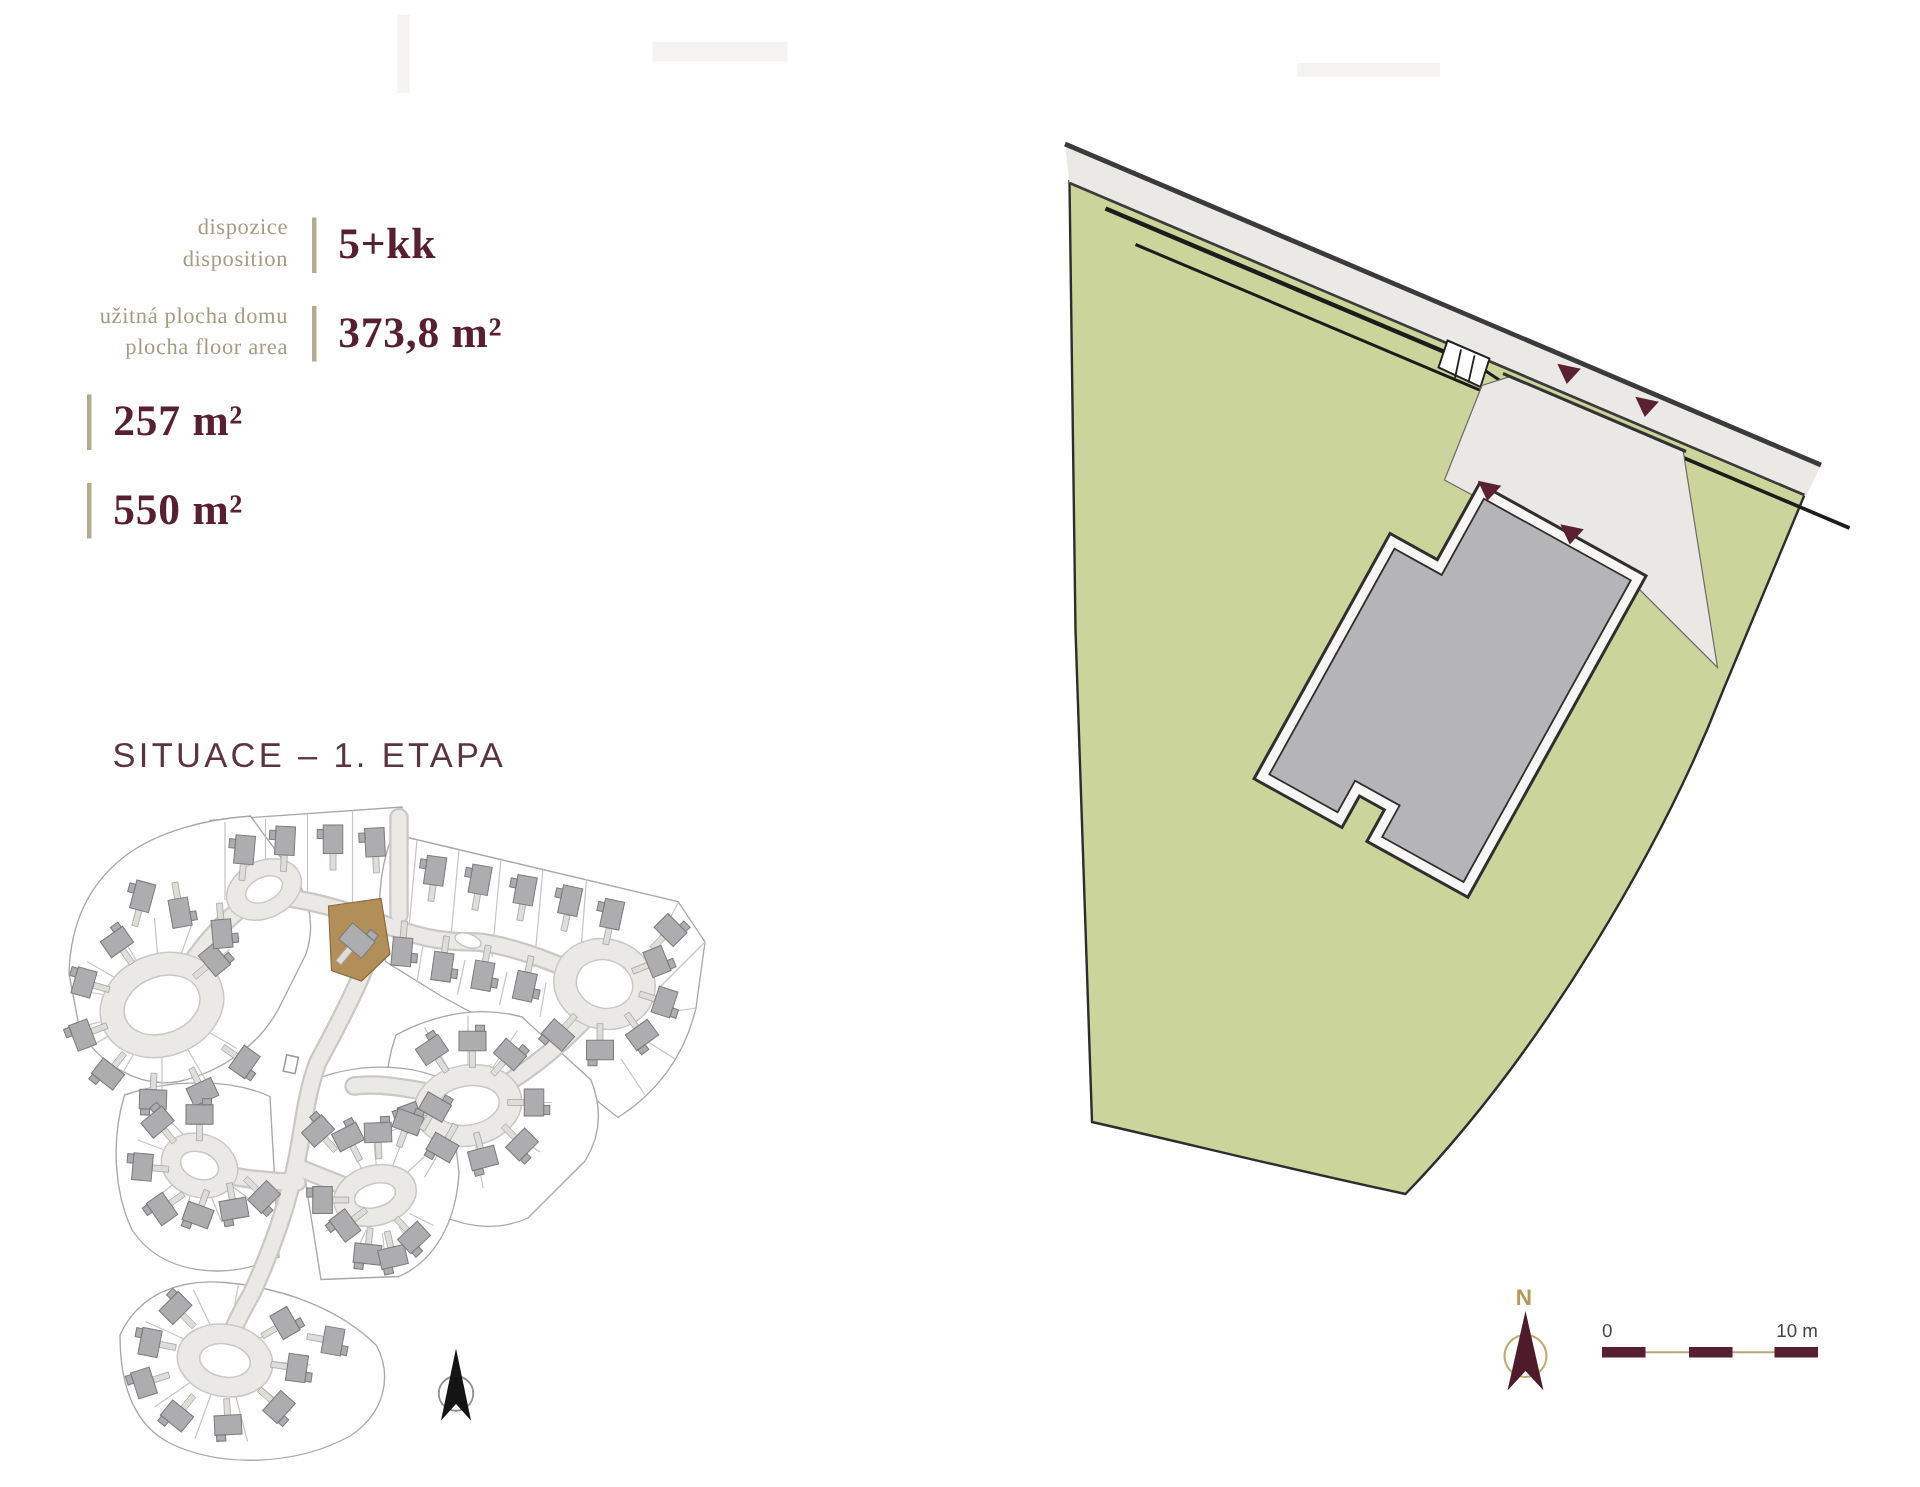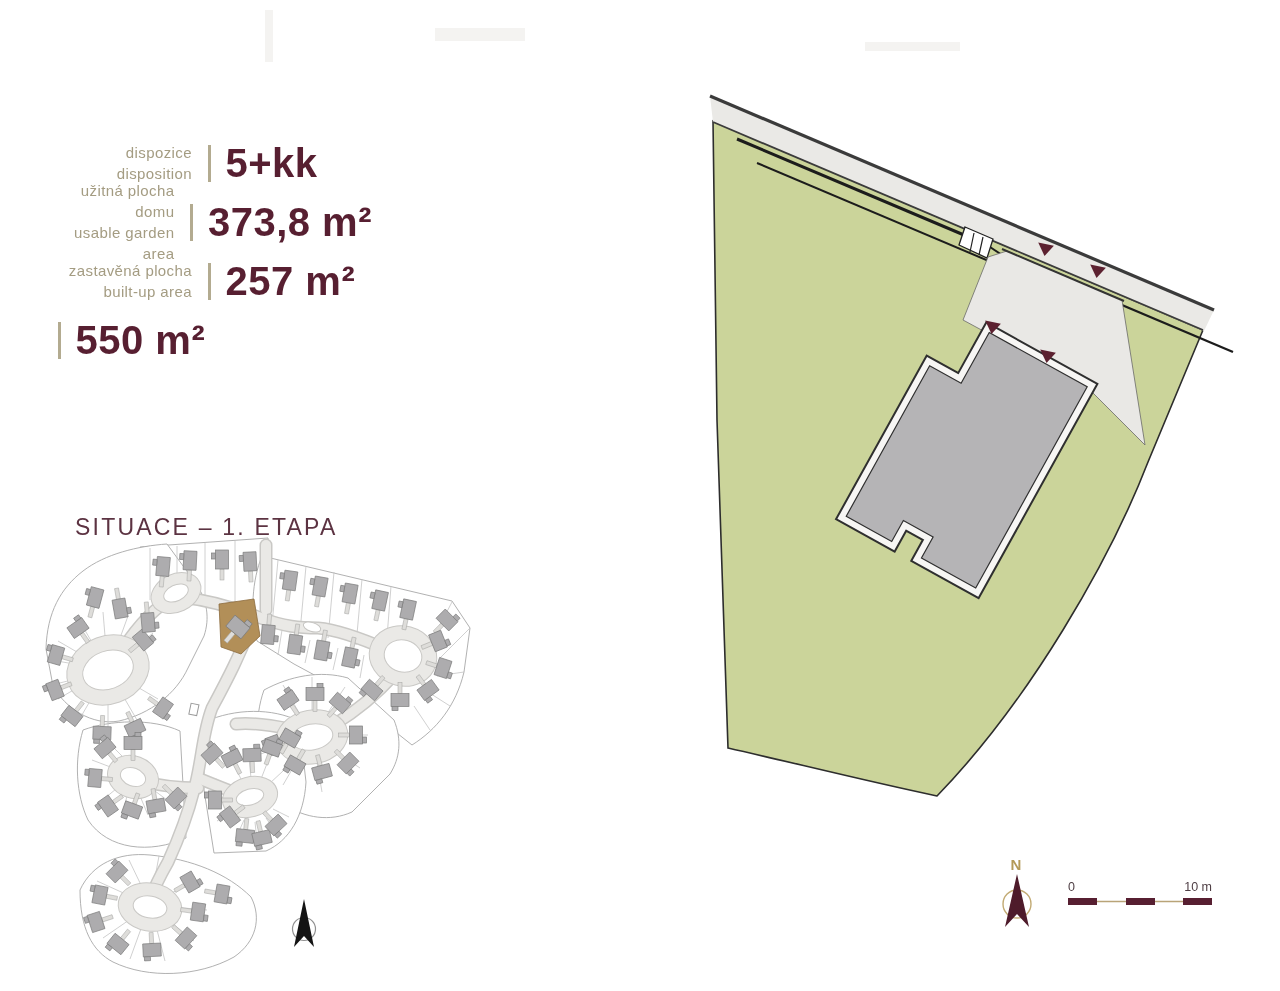--- a/index.html
+++ b/index.html
@@ -7,7 +7,7 @@
        font-family:"Liberation Sans", sans-serif;}
 
   
-  .specs{position:absolute;left:42px;top:141px;width:330px;}
+  .specs{position:absolute;left:42px;top:141px;width:330px;font-family:Liberation Serif, serif;}
   .spec-row{display:flex;align-items:center;height:44px;margin-bottom:15px;}
   .spec-labels{width:150px;text-align:right;font-size:15px;line-height:21px;
                color:#a49c82;letter-spacing:.4px;}

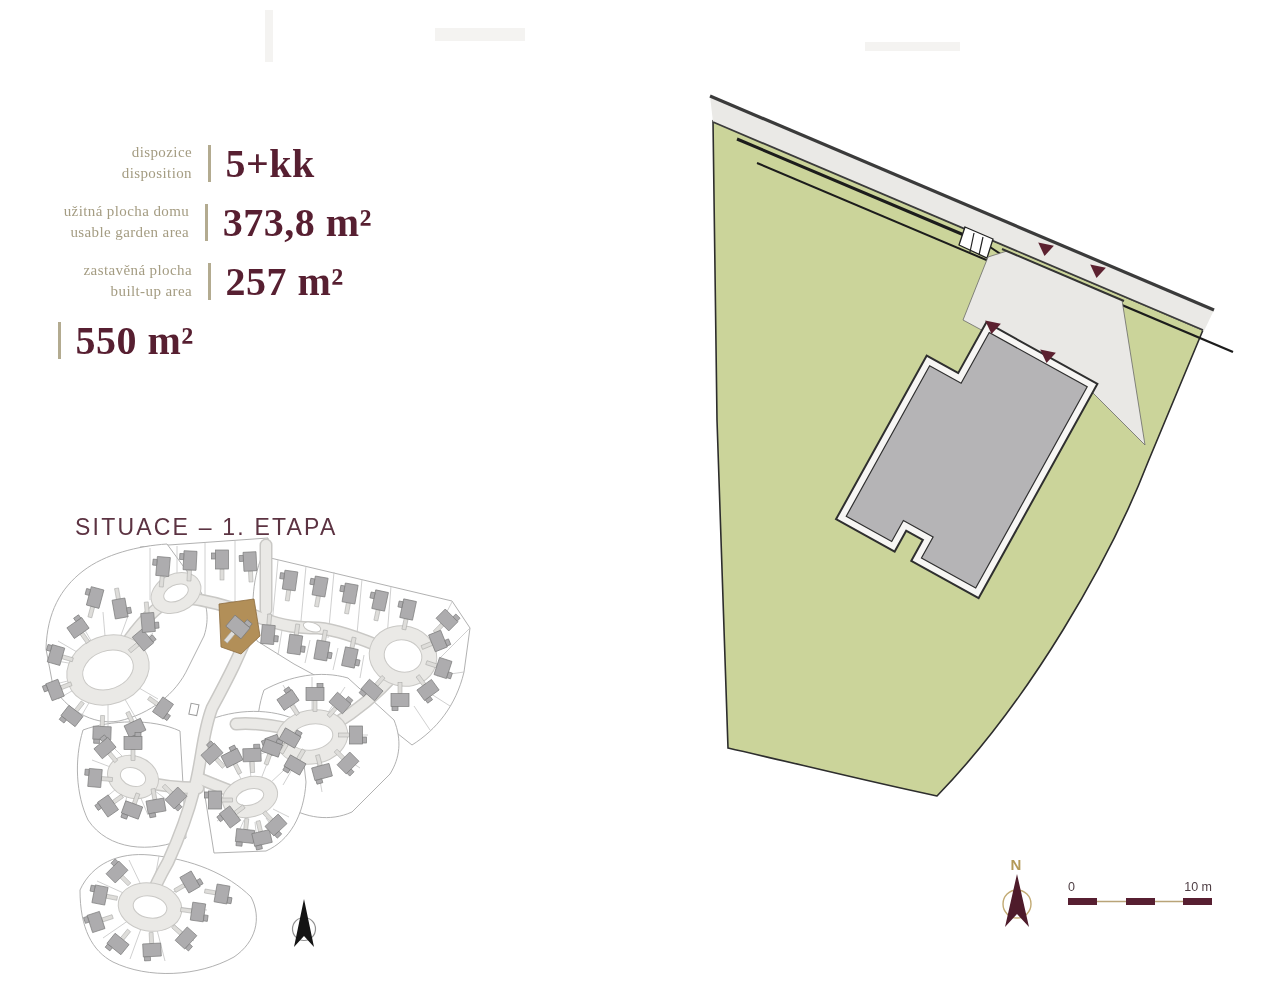--- a/index.html
+++ b/index.html
@@ -12,7 +12,7 @@
   .spec-labels{width:150px;text-align:right;font-size:15px;line-height:21px;
                color:#a49c82;letter-spacing:.4px;}
   .spec-divider{width:2.5px;height:37px;background:#b3ab90;margin:0 15px 0 16px;flex:none;}
-  .spec-value{font-size:40px;font-weight:bold;color:#571f31;letter-spacing:.5px;white-space:nowrap;}
+  .spec-value{font-size:29px;font-weight:bold;color:#571f31;letter-spacing:.5px;white-space:nowrap;}
 
   
   .situace-title{position:absolute;left:75px;top:514px;font-size:23px;font-weight:500;

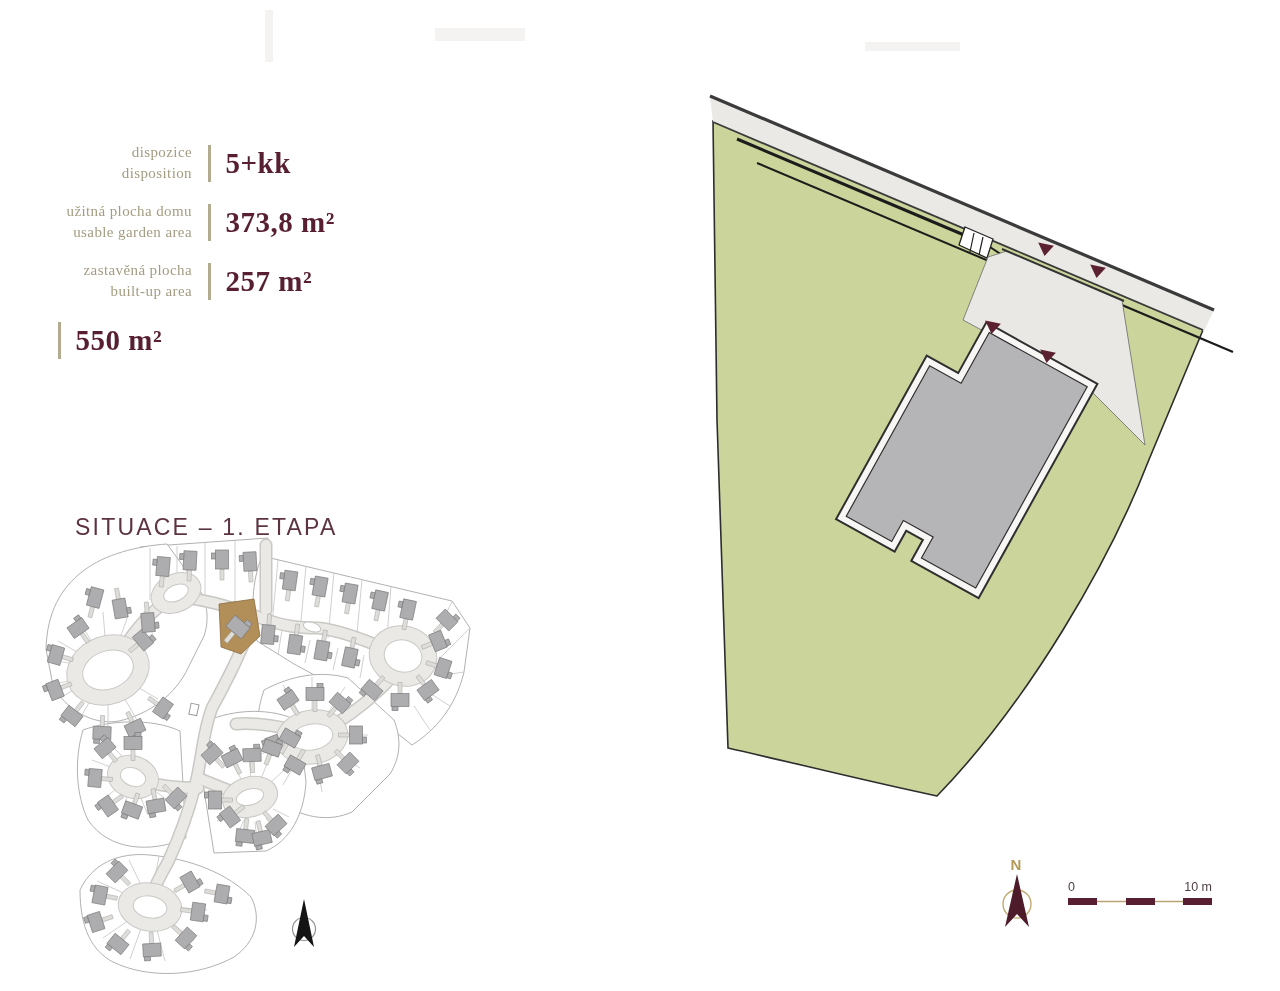--- a/index.html
+++ b/index.html
@@ -63,7 +63,7 @@
   <div class="spec-row">
     <div class="spec-labels">
       <div>užitná plocha domu</div>
-      <div>usable garden area</div>
+      <div>plocha floor area</div>
     </div>
     <div class="spec-divider"></div>
     <div class="spec-value">373,8 m²</div>

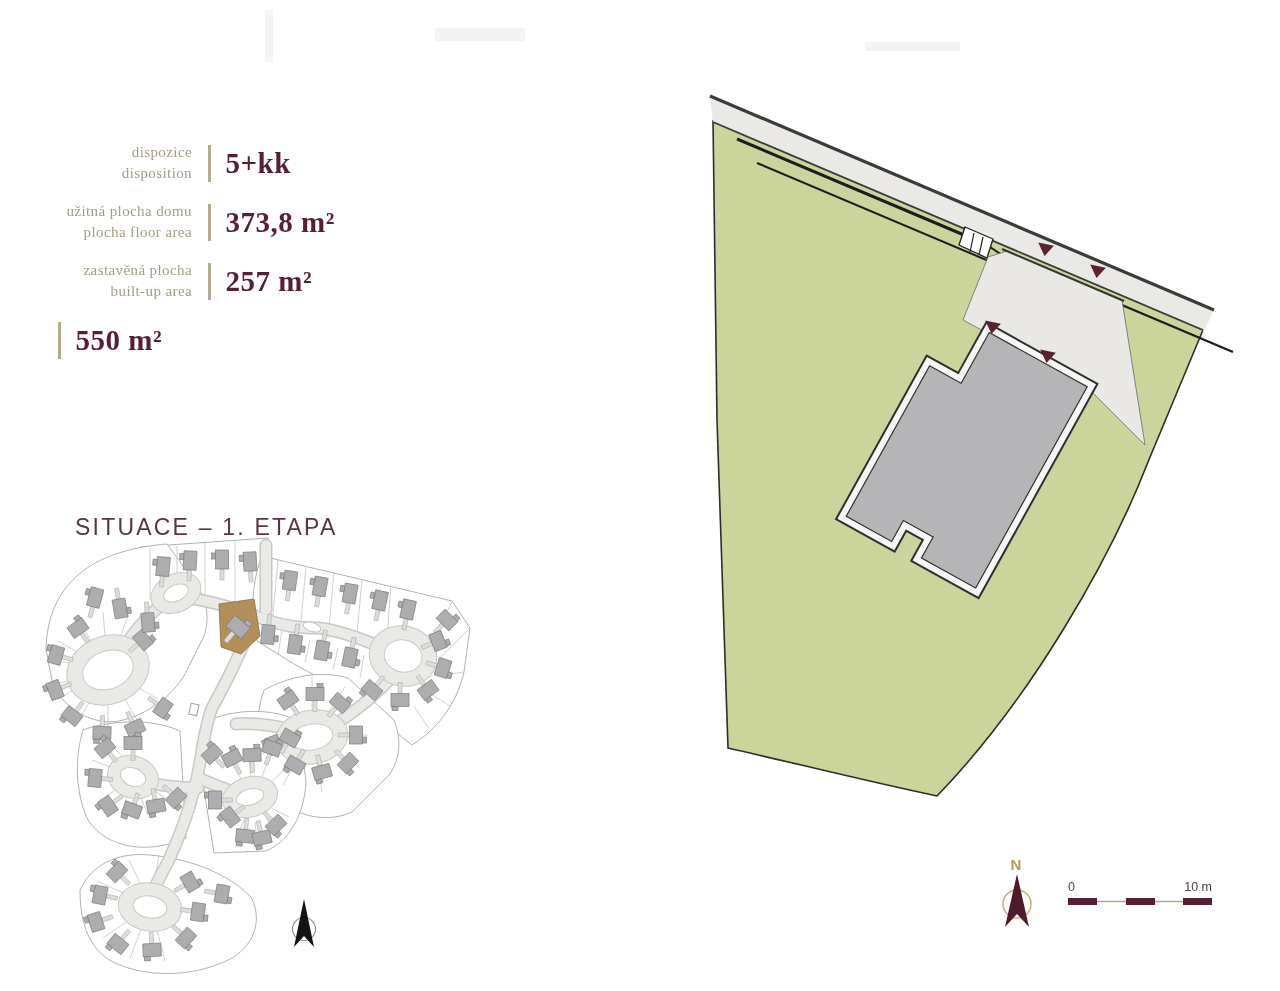--- a/index.html
+++ b/index.html
@@ -70,10 +70,6 @@
   </div>
 
   <div class="spec-row">
-    <div class="spec-labels">
-      <div>zastavěná plocha</div>
-      <div>built-up area</div>
-    </div>
     <div class="spec-divider"></div>
     <div class="spec-value">257 m²</div>
   </div>

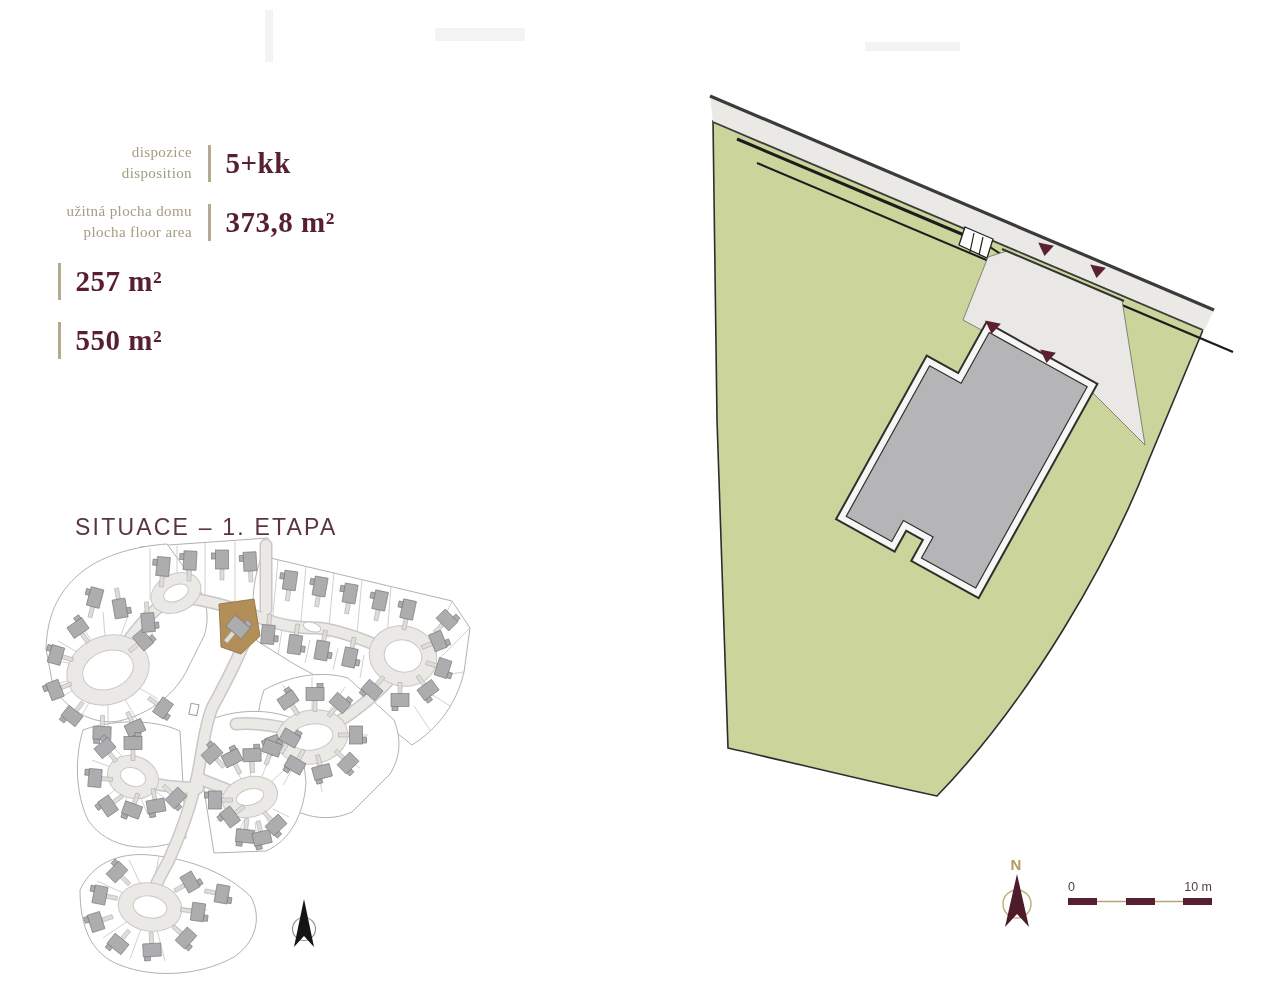--- a/index.html
+++ b/index.html
@@ -15,7 +15,7 @@
   .spec-value{font-size:29px;font-weight:bold;color:#571f31;letter-spacing:.5px;white-space:nowrap;}
 
   
-  .situace-title{position:absolute;left:75px;top:514px;font-size:23px;font-weight:500;
+  .situace-title{position:absolute;left:75px;top:490px;font-size:23px;font-weight:500;
                  color:#5c3342;letter-spacing:2.2px;white-space:nowrap;}
 
   

